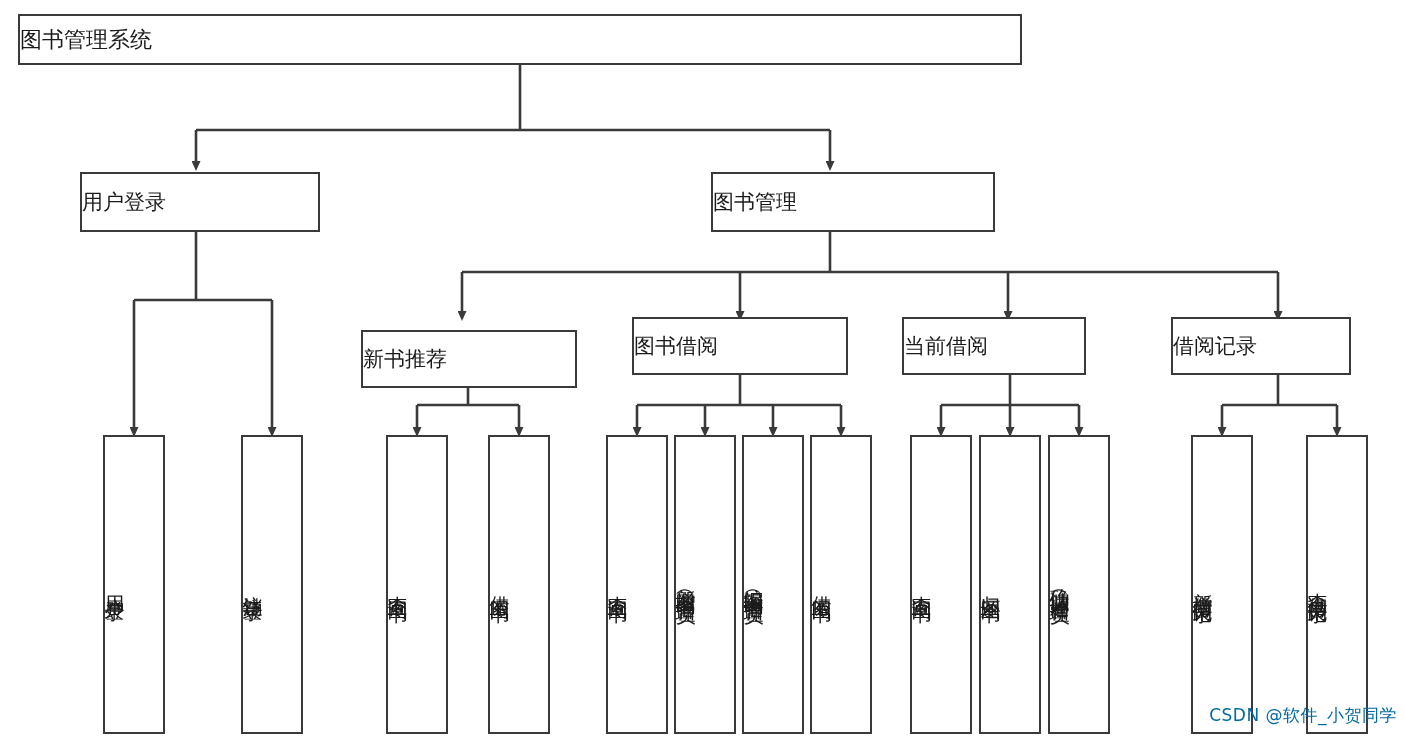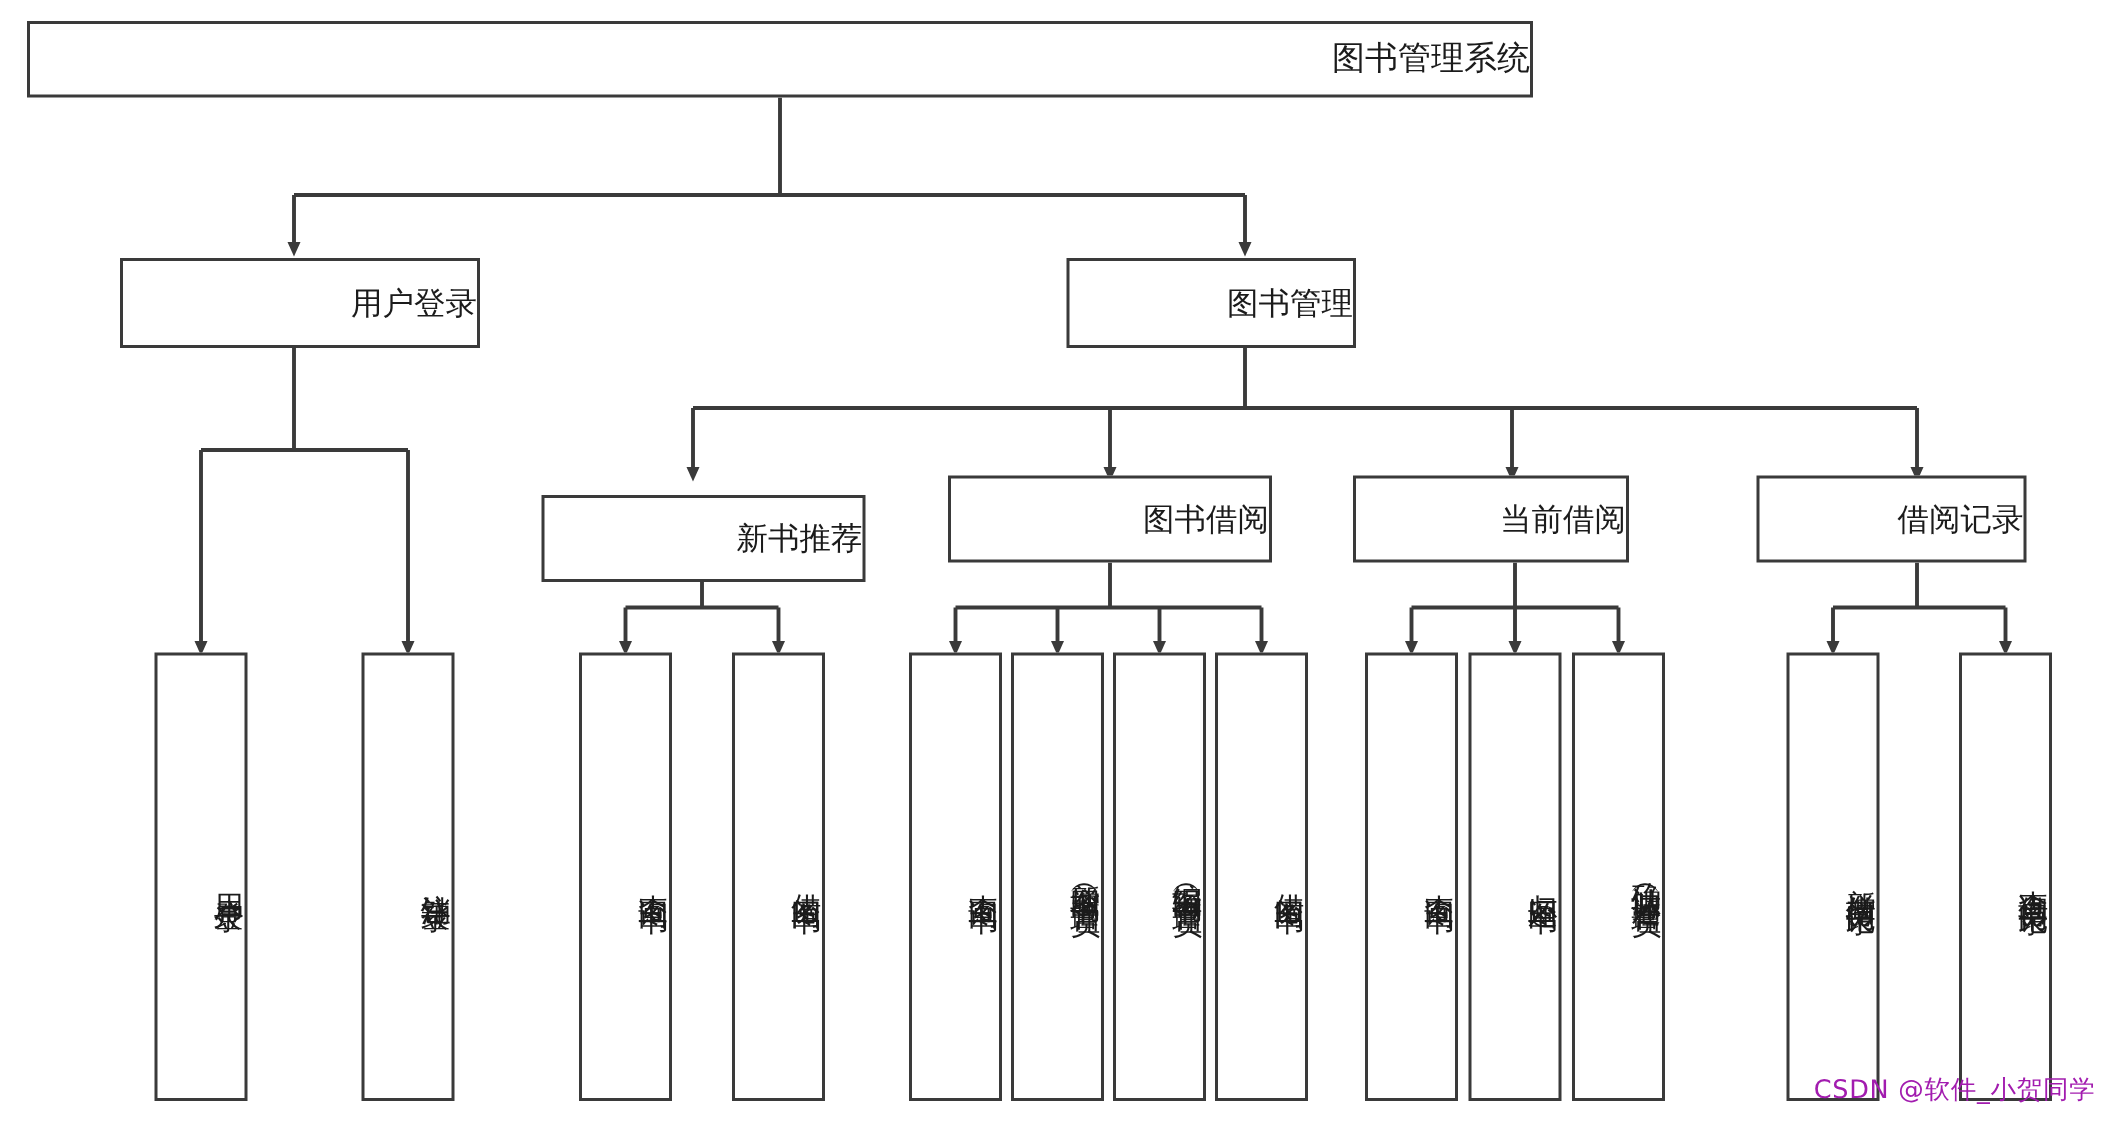--- a/index.html
+++ b/index.html
@@ -33,7 +33,7 @@
     border: 2.2px solid #3a3a3a;
     display: flex;
     align-items: center;
-    justify-content: flex-end;
+    justify-content: flex-start;
     z-index: 2;
   }
   .node .label {

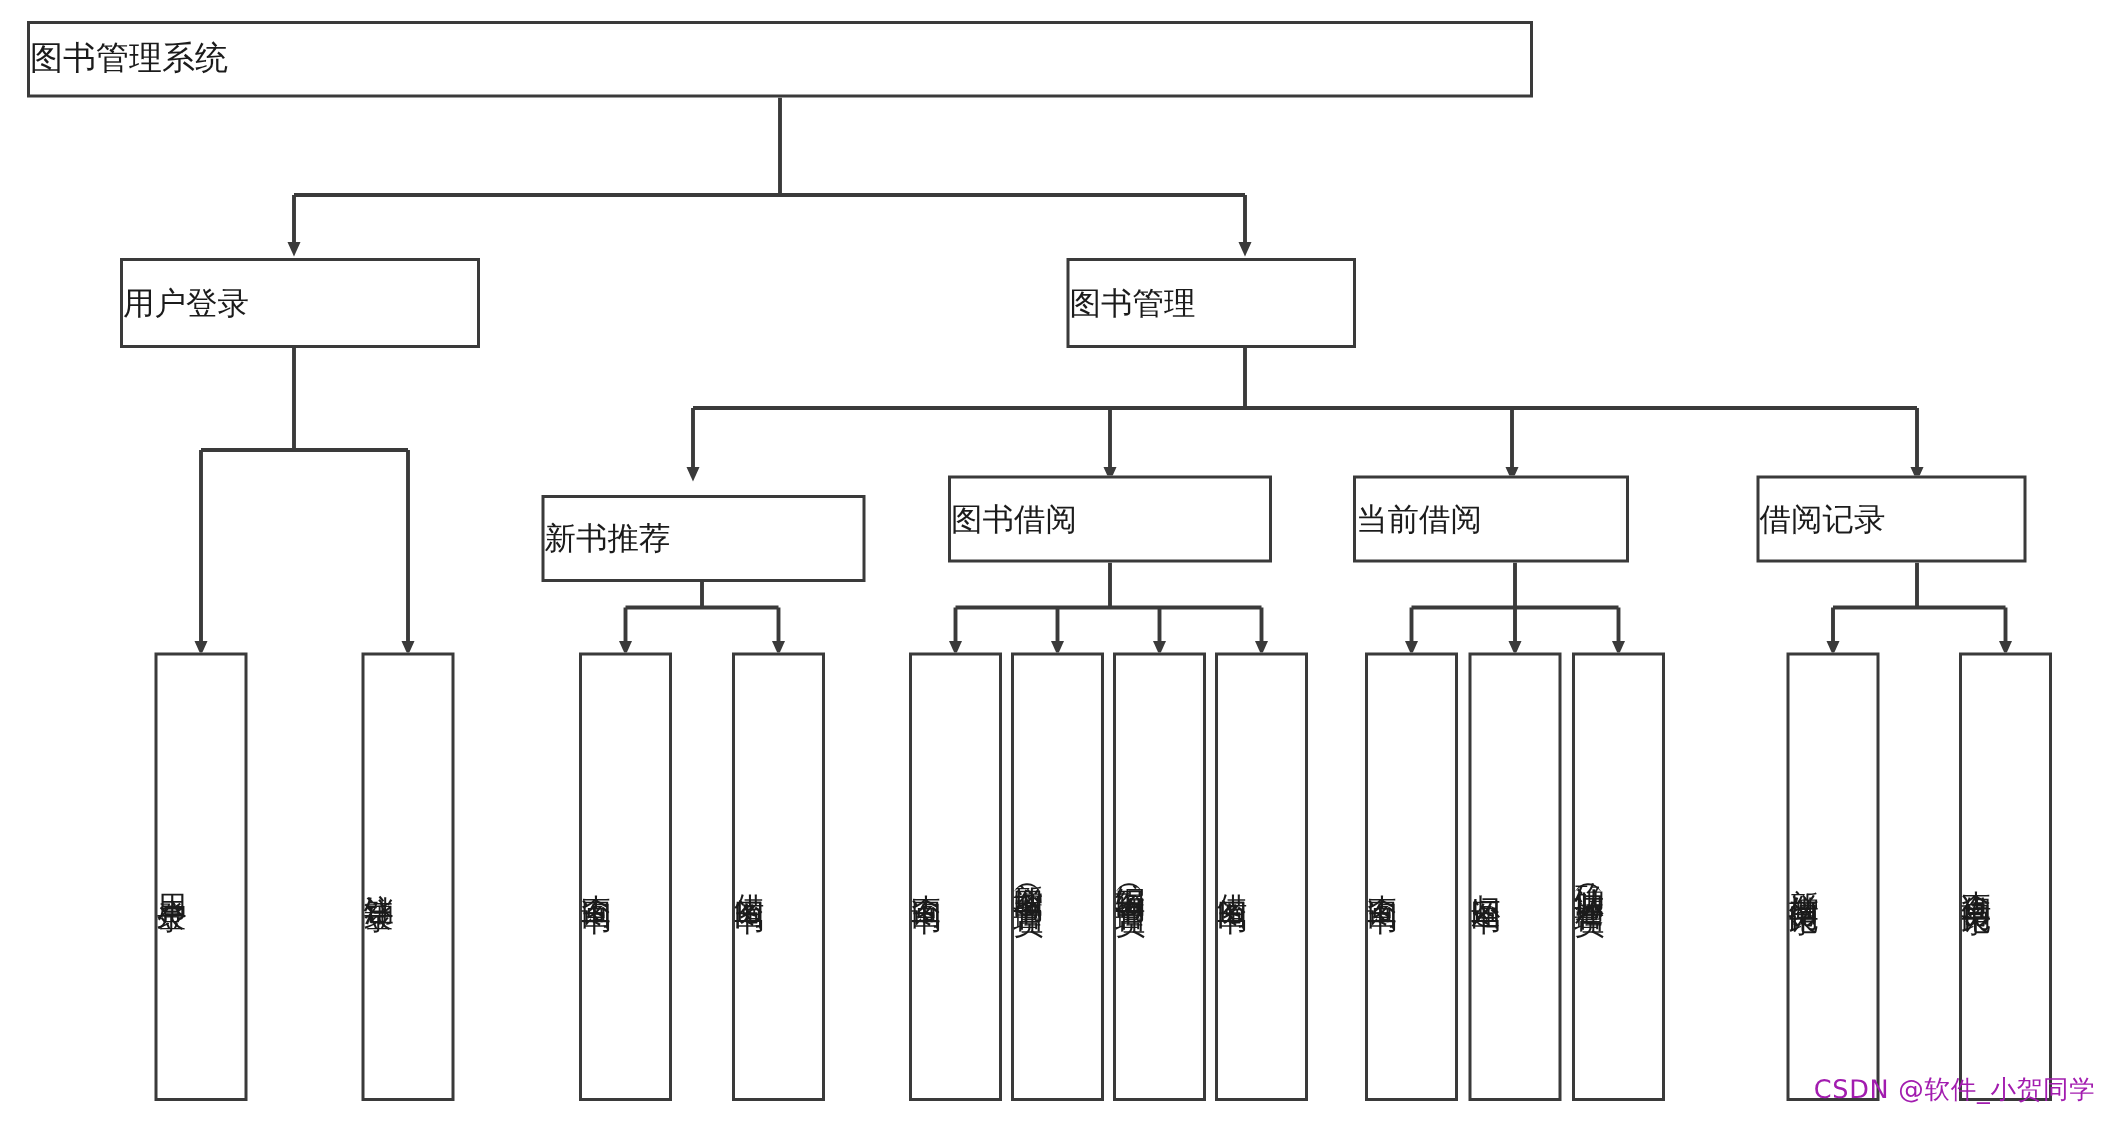--- a/index.html
+++ b/index.html
@@ -131,7 +131,7 @@
   <div class="node horiz" style="left:80px; top:172px; width:240px; height:60px;">
     <span class="label">用户登录</span>
   </div>
-  <div class="node horiz" style="left:711px; top:172px; width:193px; height:60px;">
+  <div class="node horiz" style="left:711px; top:172px; width:284px; height:60px;">
     <span class="label">图书管理</span>
   </div>
 

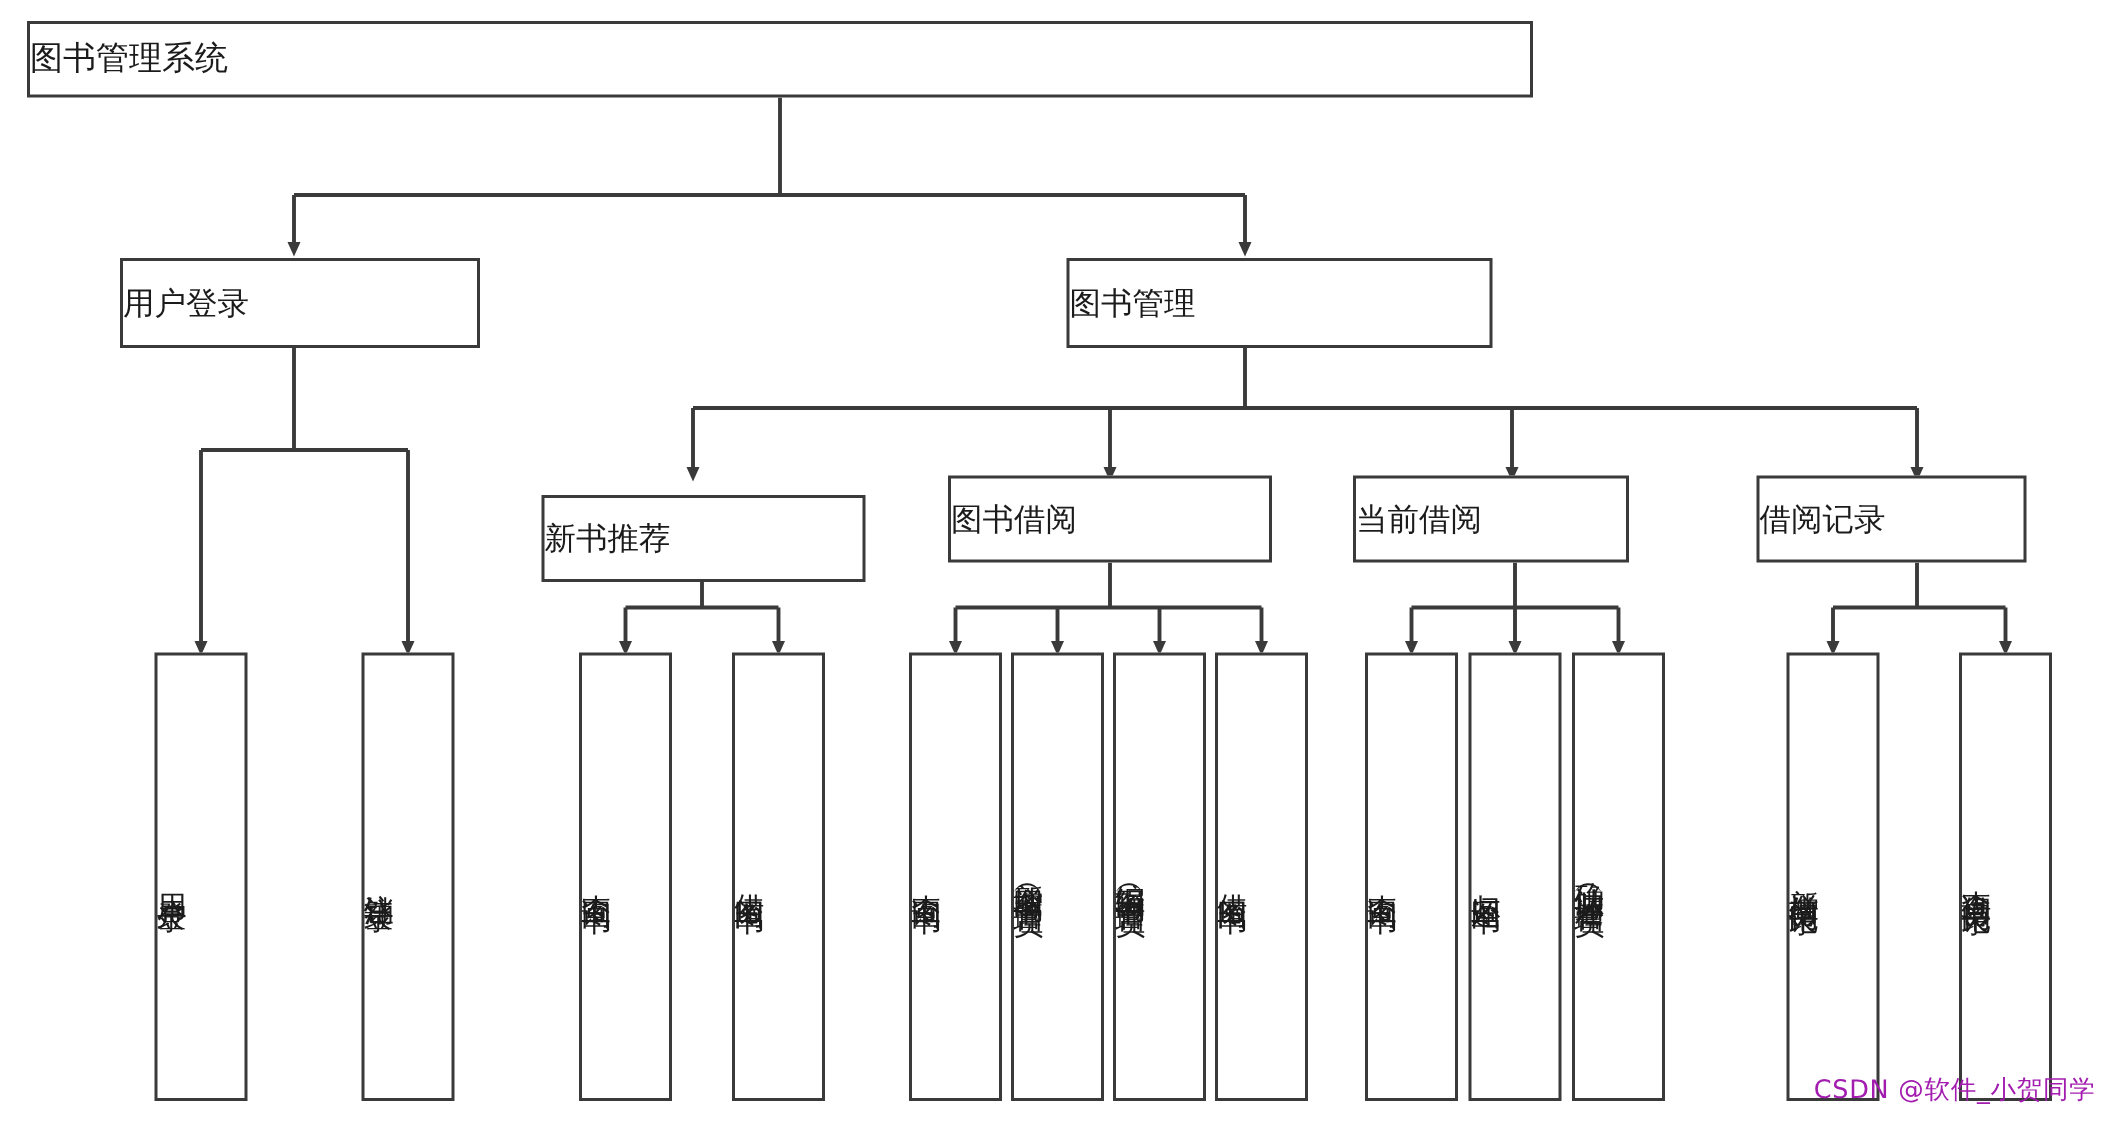--- a/index.html
+++ b/index.html
@@ -61,9 +61,9 @@
   .watermark {
     position: absolute;
     right: 8px;
-    bottom: 9px;
+    bottom: 20px;
     font-size: 17px;
-    color: #a21caf;
+    color: #0369a1;
     letter-spacing: 0.5px;
     z-index: 5;
     white-space: nowrap;

